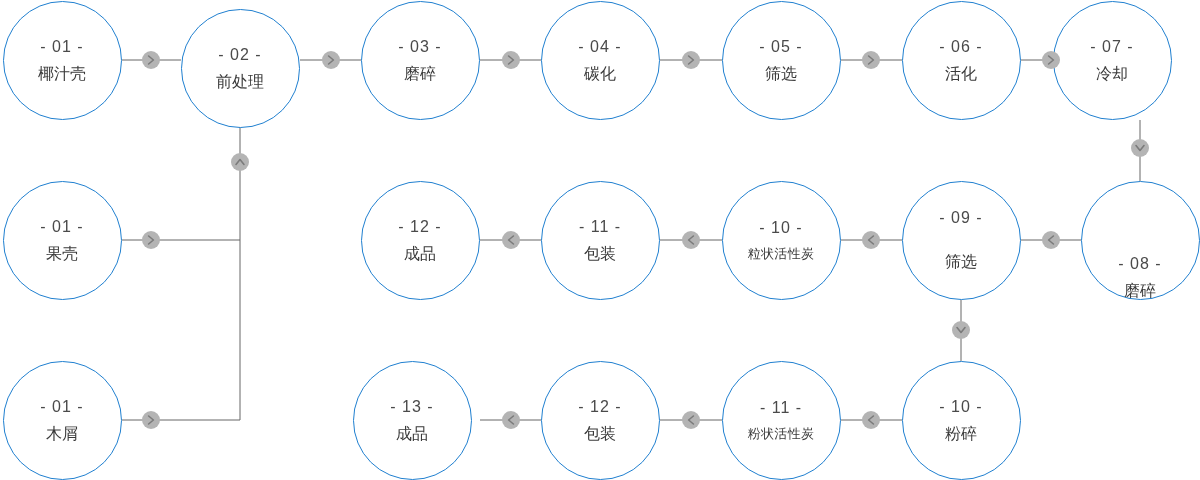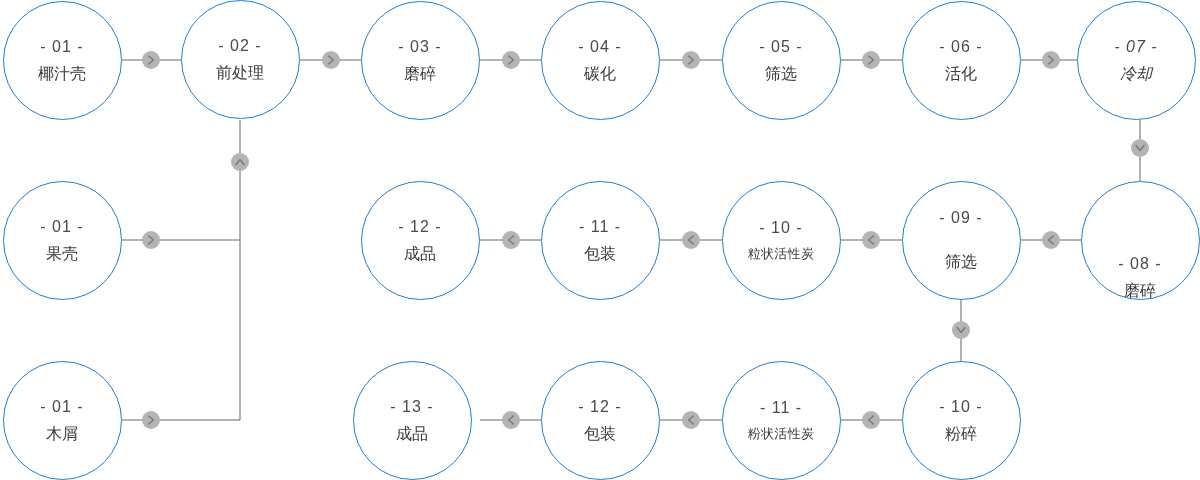--- a/index.html
+++ b/index.html
@@ -170,7 +170,7 @@
       <div class="num">- 01 -</div>
       <div class="label">椰汁壳</div>
     </div>
-    <div class="node" style="left: 240px; top: 59px; border-color: rgb(32, 128, 208);">
+    <div class="node" style="left: 240px; top: 68px; border-color: rgb(32, 128, 208);">
       <div class="num">- 02 -</div>
       <div class="label">前处理</div>
     </div>

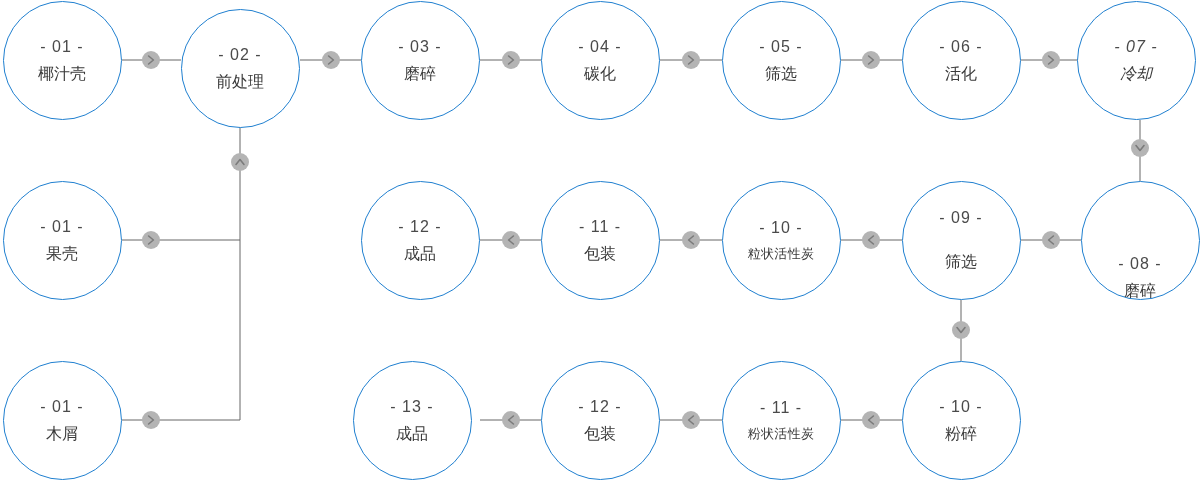--- a/index.html
+++ b/index.html
@@ -190,7 +190,7 @@
       <div class="num">- 06 -</div>
       <div class="label">活化</div>
     </div>
-    <div class="node" style="left: 1136px; top: 60px; border-color: rgb(32, 128, 208); font-style: italic;">
+    <div class="node" style="left: 1112px; top: 60px; border-color: rgb(32, 128, 208);">
       <div class="num">- 07 -</div>
       <div class="label">冷却</div>
     </div>

